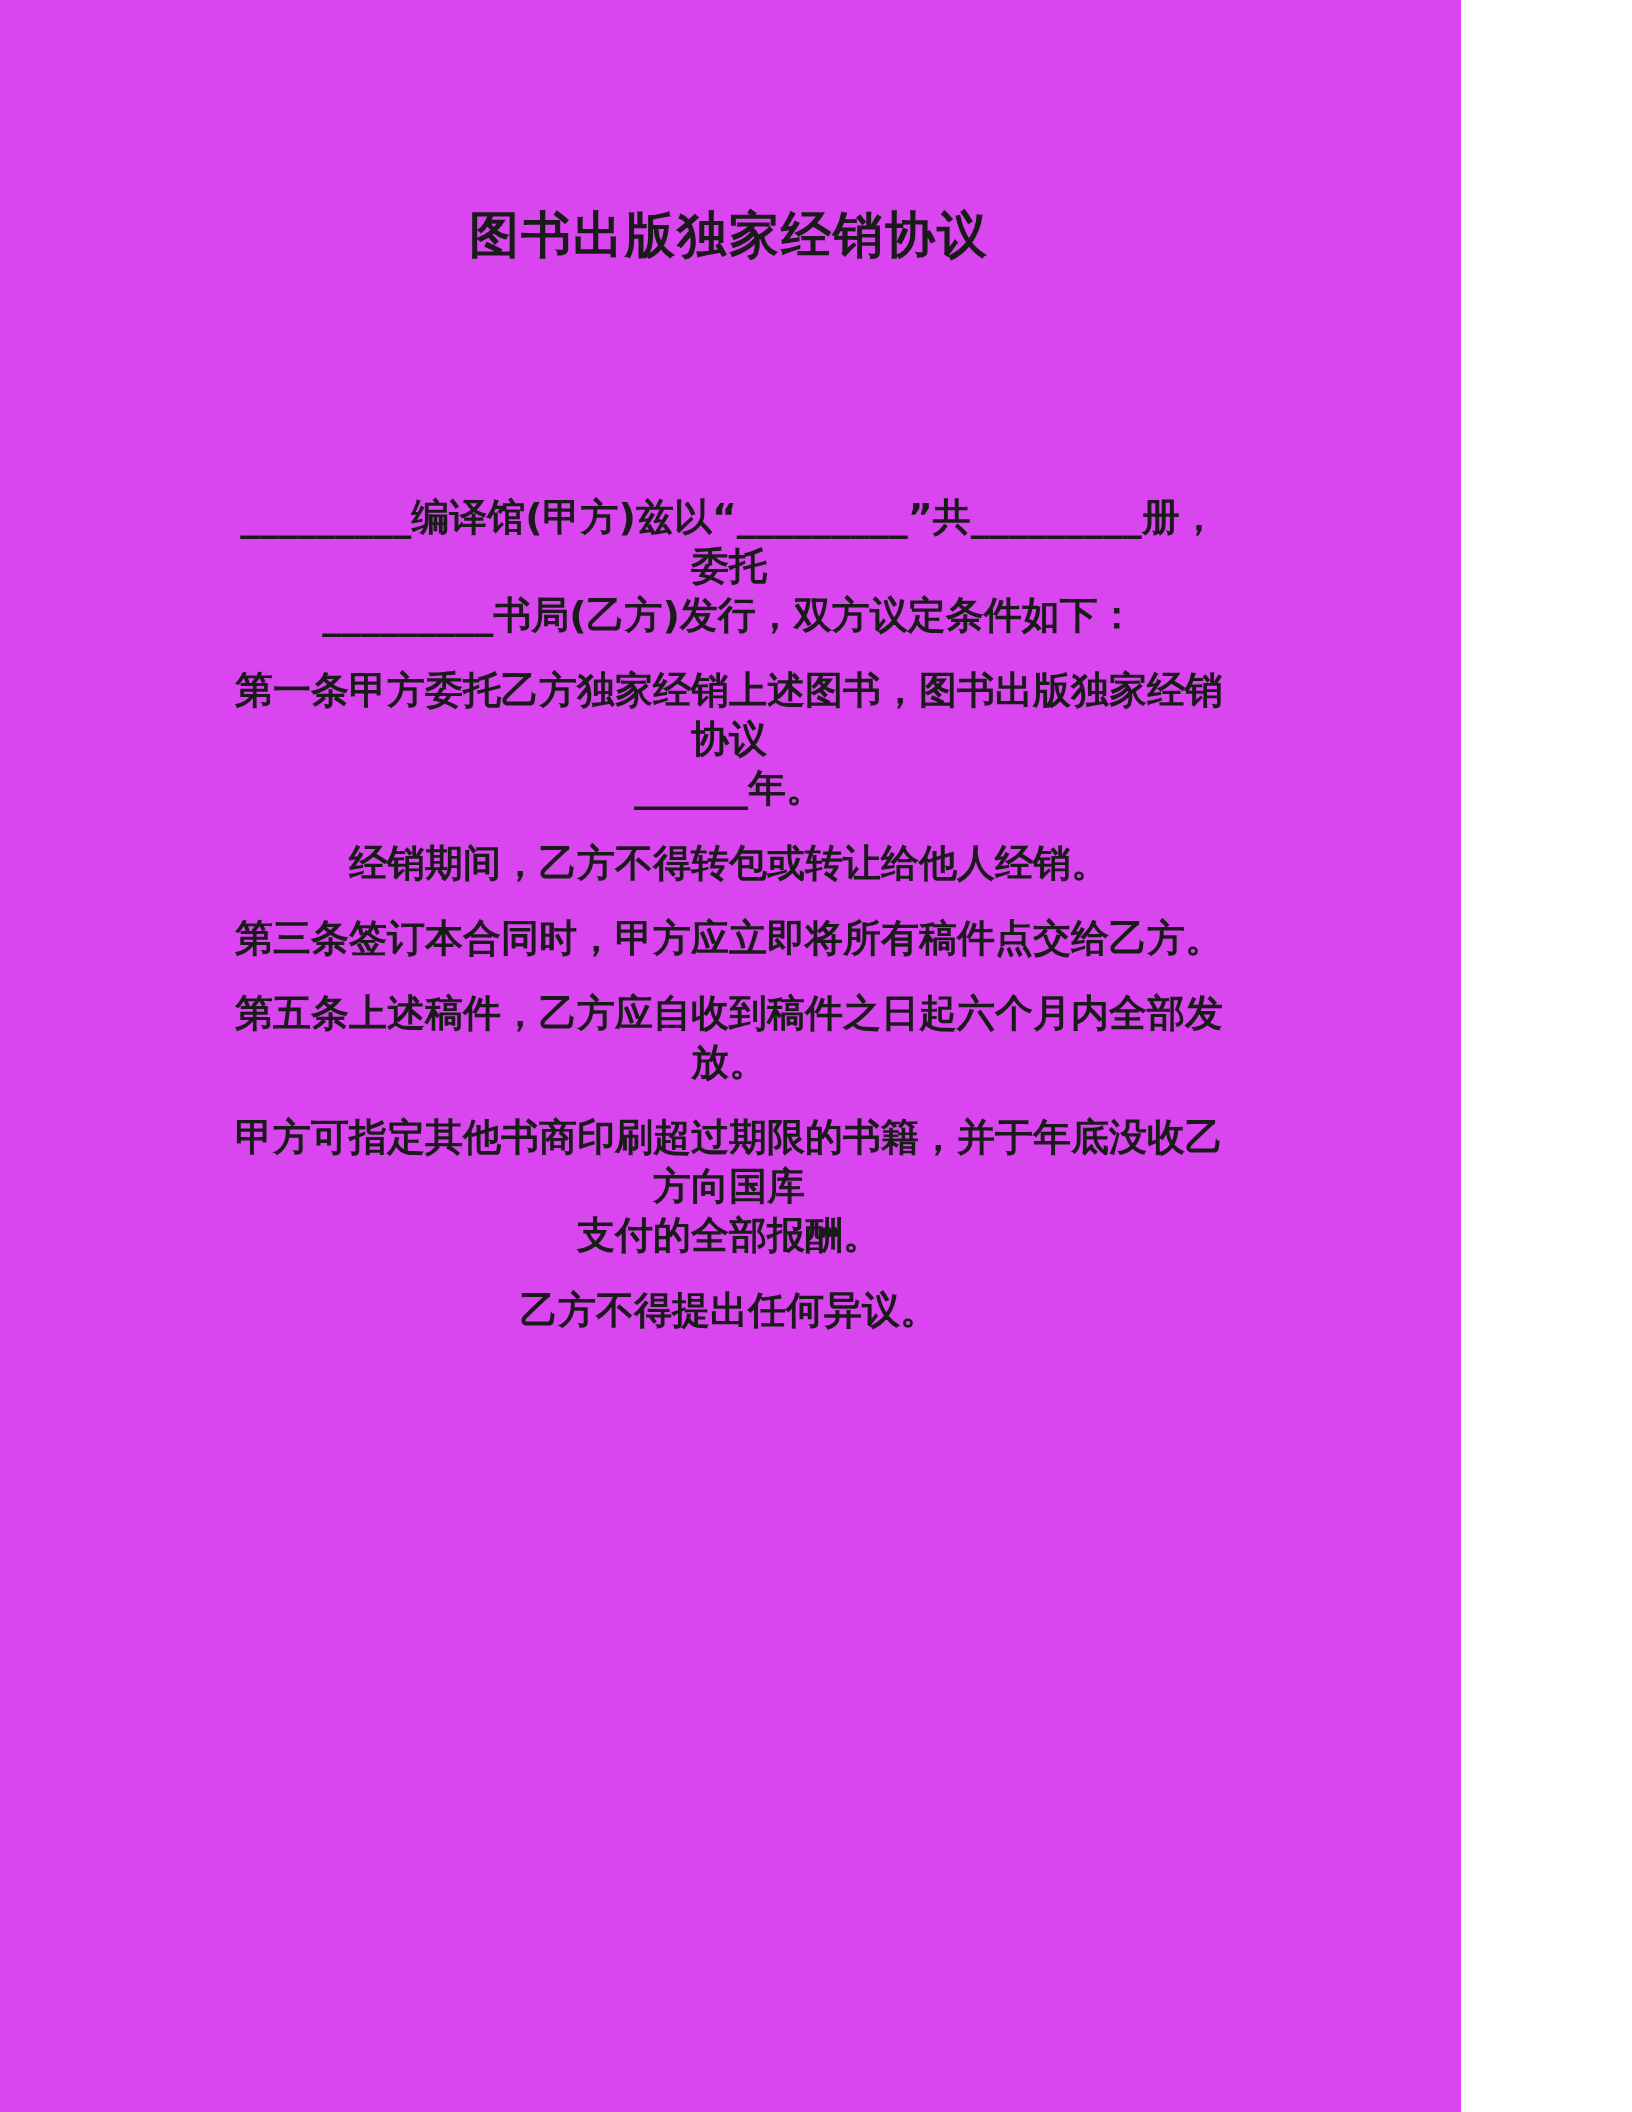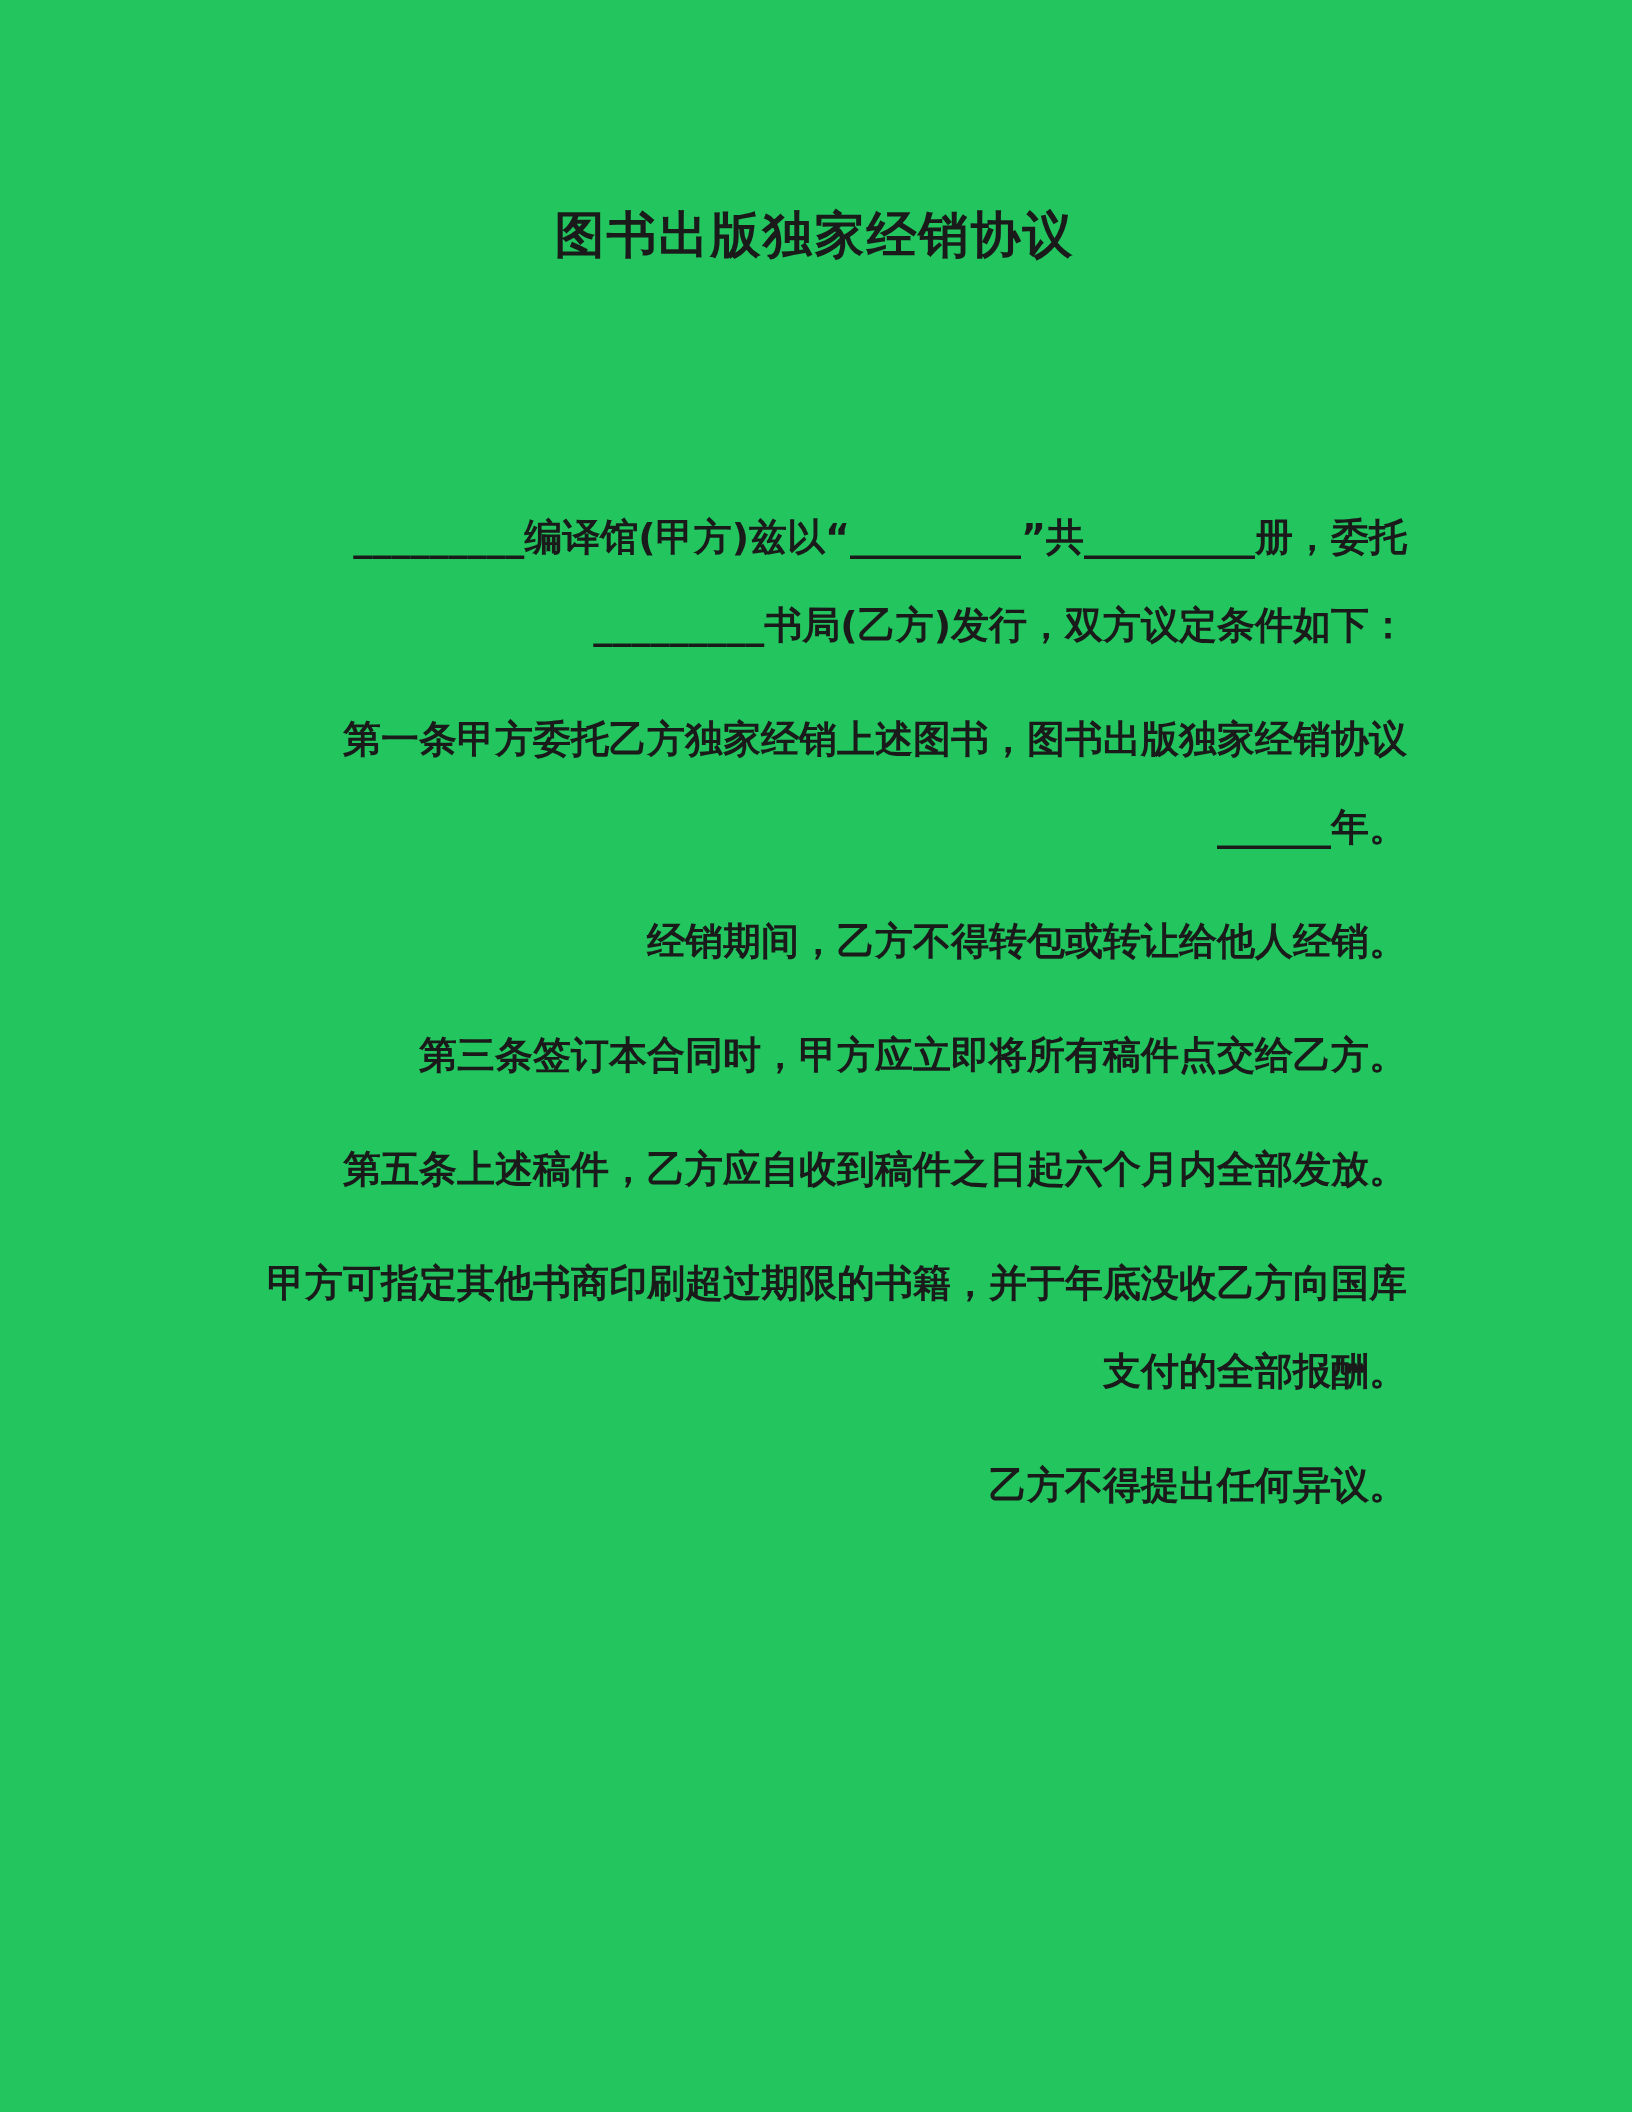--- a/index.html
+++ b/index.html
@@ -14,9 +14,9 @@
   }
   .page {
     box-sizing: border-box;
-    width: 1632px;
+    width: 1461px;
     height: 2112px;
-    background: #22c55e;
+    background: #d946ef;
     padding: 205px 225px 0 222px;
     font-family: "DejaVu Sans", "Liberation Sans", sans-serif;
     color: #1a1a1a;

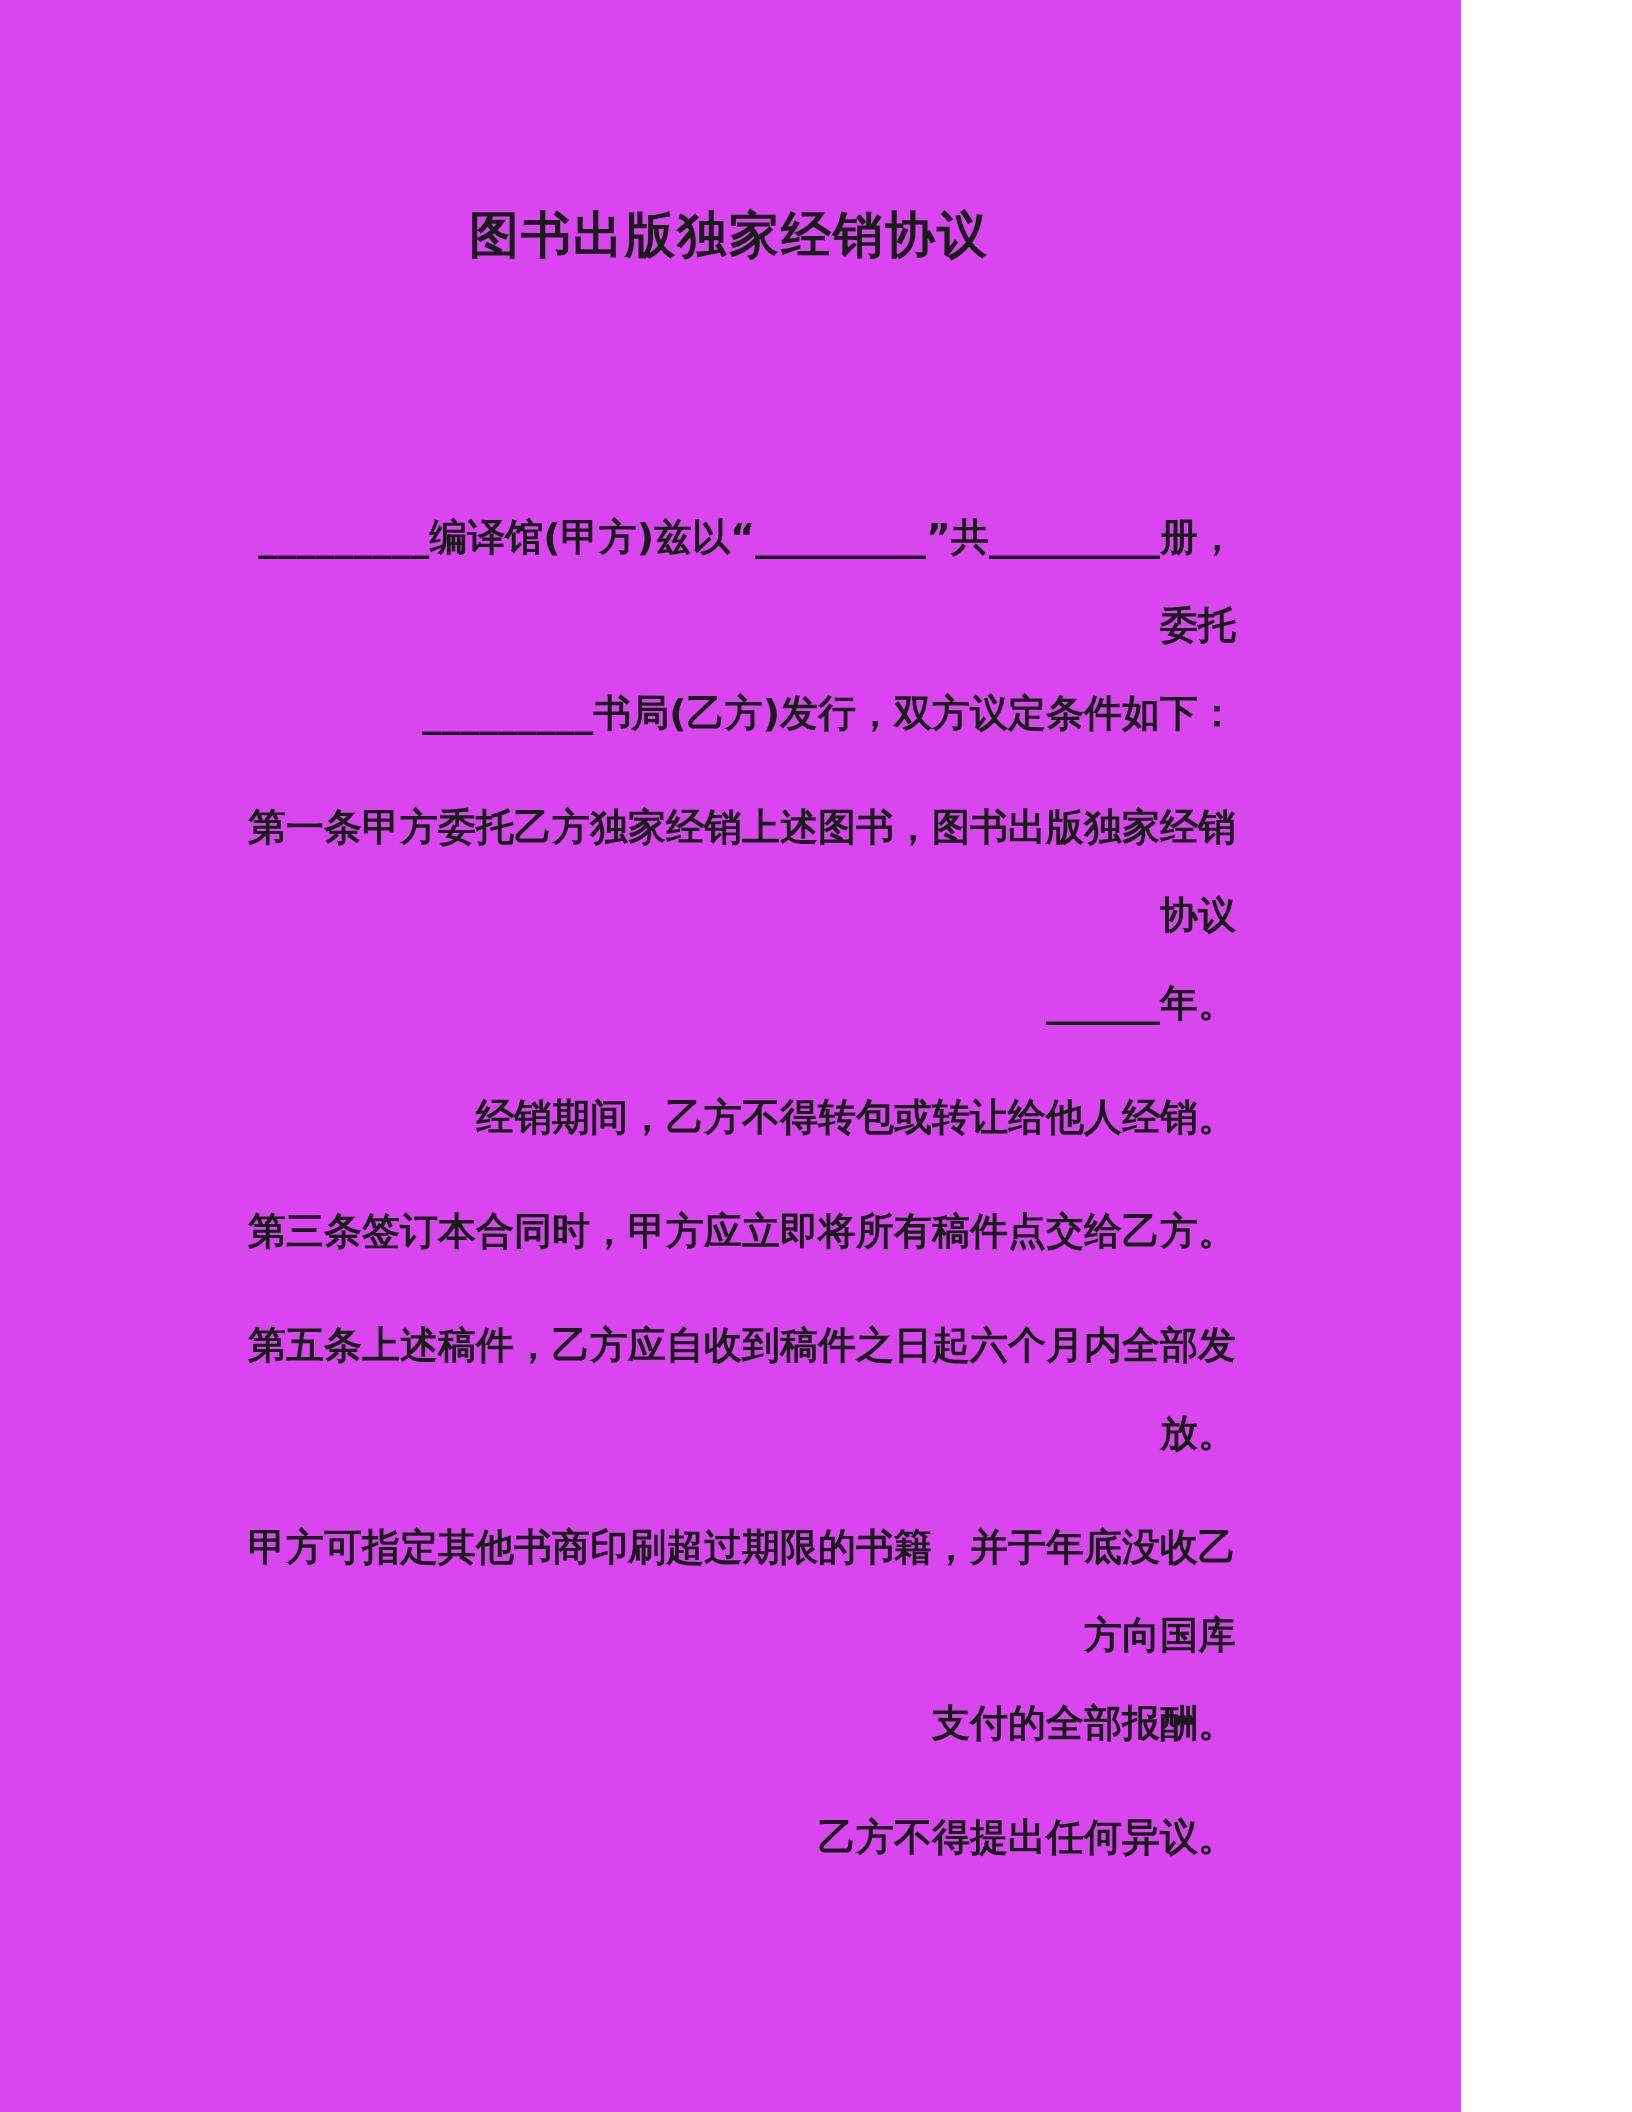--- a/index.html
+++ b/index.html
@@ -34,11 +34,11 @@
   }
   .para {
     font-size: 38px;
-    line-height: 88px;
+    line-height: 49px;
     font-weight: 600;
     margin: 0 0 26px 0;
     white-space: pre-line;
-    text-align: right;
+    text-align: center;
   }
 </style>
 </head>

